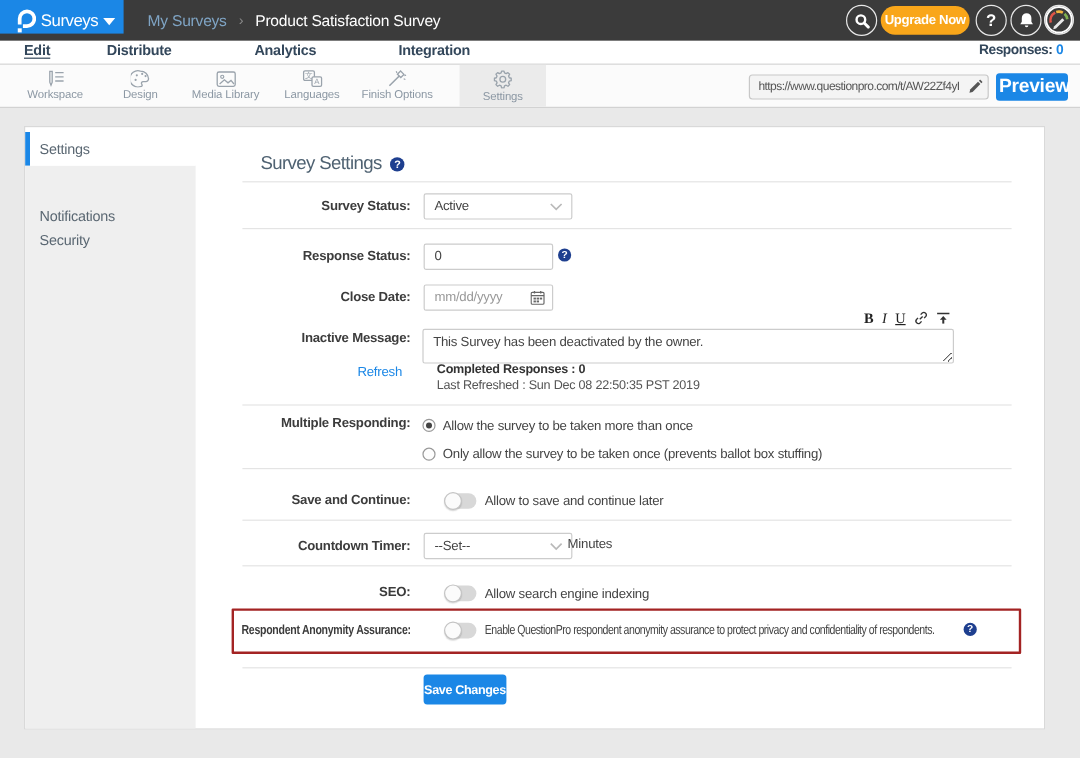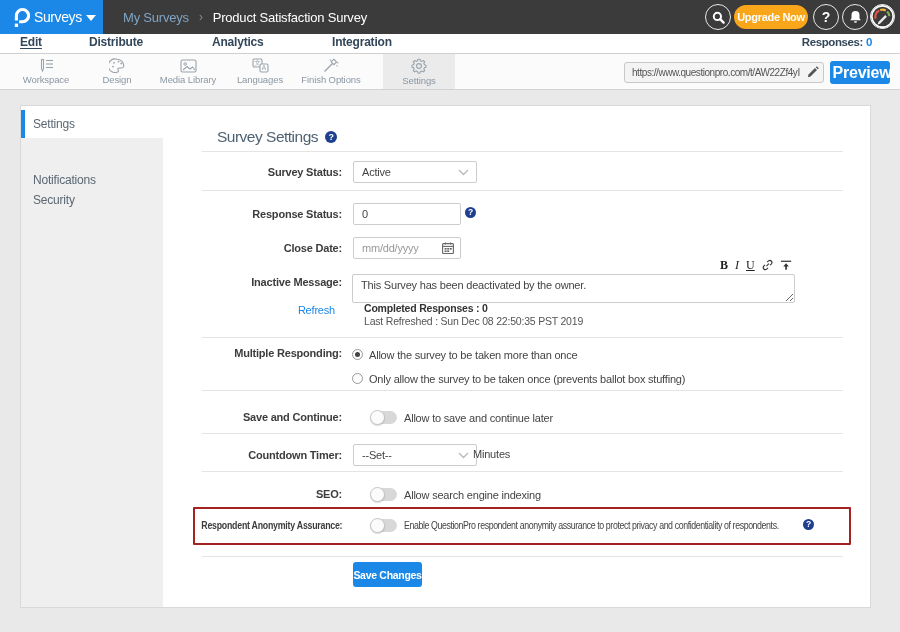--- a/index.html
+++ b/index.html
@@ -9,7 +9,7 @@
 
   
   .header { position:absolute; left:0; top:0; width:900px; height:34px; background:#3b3b3b; }
-  .logo-block { position:absolute; left:0; top:0; width:103px; height:52px; background:#1b87e6; display:flex; align-items:center; cursor:pointer; }
+  .logo-block { position:absolute; left:0; top:0; width:103px; height:28px; background:#1b87e6; display:flex; align-items:center; cursor:pointer; }
   .logo-p { position:absolute; left:13px; top:6px; }
   .brand-name { position:absolute; left:34px; top:0; line-height:34px; color:#fff; font-size:14px; letter-spacing:-0.4px; }
   .brand-caret { position:absolute; left:86px; top:15px; width:0; height:0; border-left:5px solid transparent; border-right:5px solid transparent; border-top:6px solid #fff; }

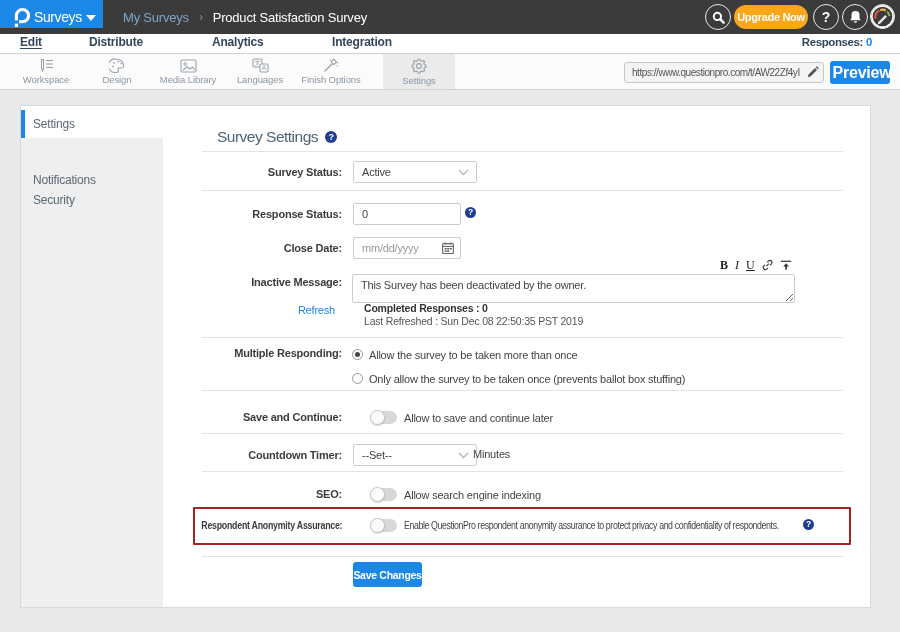--- a/index.html
+++ b/index.html
@@ -30,7 +30,7 @@
   .tab { position:absolute; top:0; height:19px; line-height:17px; font-size:12px; font-weight:bold; color:#33475b; letter-spacing:-0.2px; cursor:pointer; }
   .tab.active { text-decoration:underline; text-underline-offset:2px; }
   .tab-edit { left:20px; } .tab-distribute { left:89px; } .tab-analytics { left:212px; } .tab-integration { left:332px; }
-  .responses { position:absolute; right:28px; top:0; height:19px; line-height:17px; font-size:11.5px; font-weight:bold; color:#33475b; letter-spacing:-0.4px; }
+  .responses { position:absolute; right:14px; top:0; height:19px; line-height:17px; font-size:11.5px; font-weight:bold; color:#33475b; letter-spacing:-0.4px; }
   .responses b { color:#1b87e6; font-weight:bold; margin-left:3px; }
 
   

